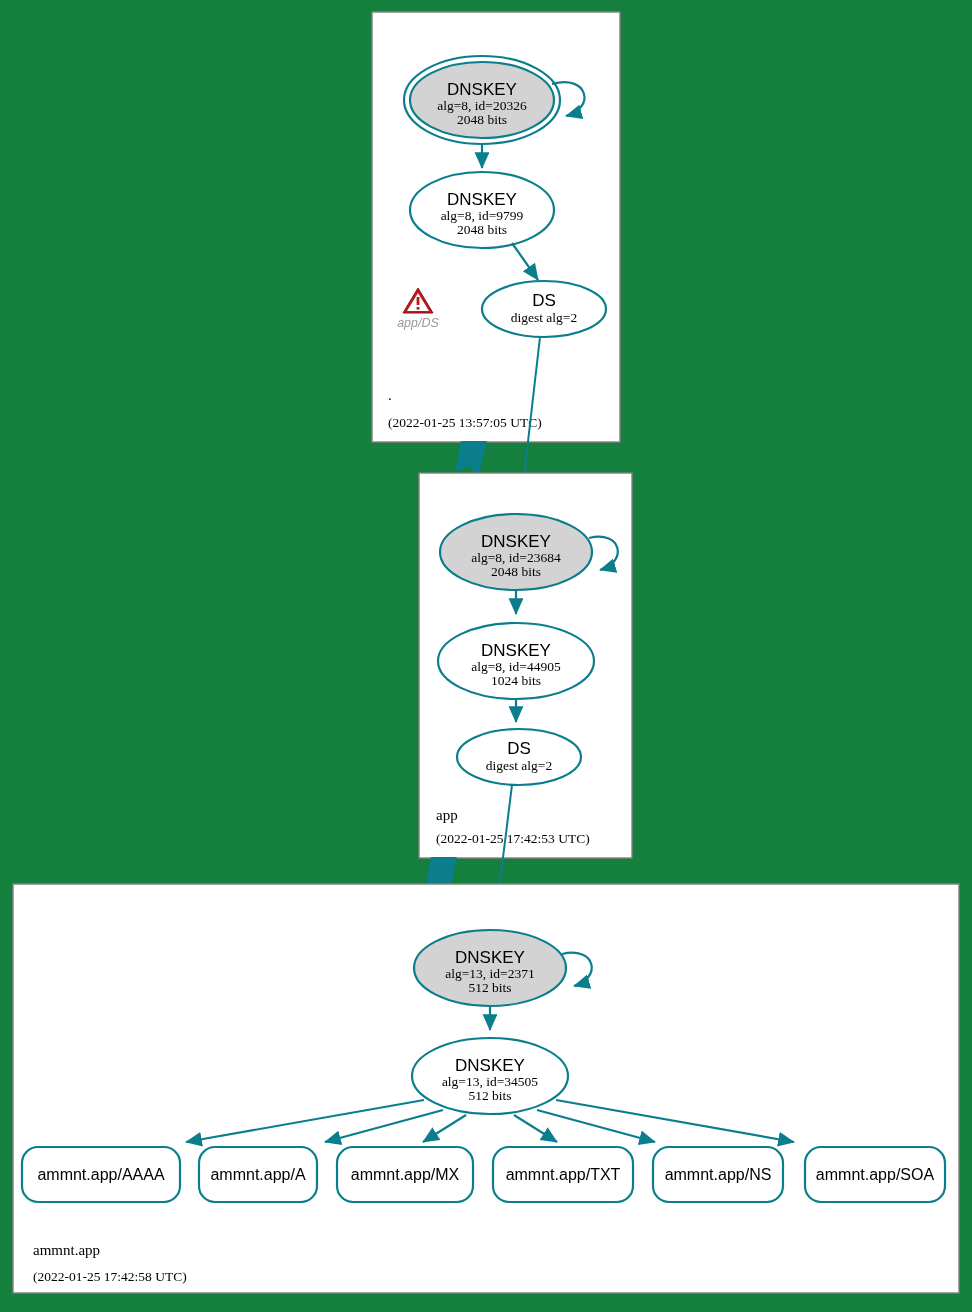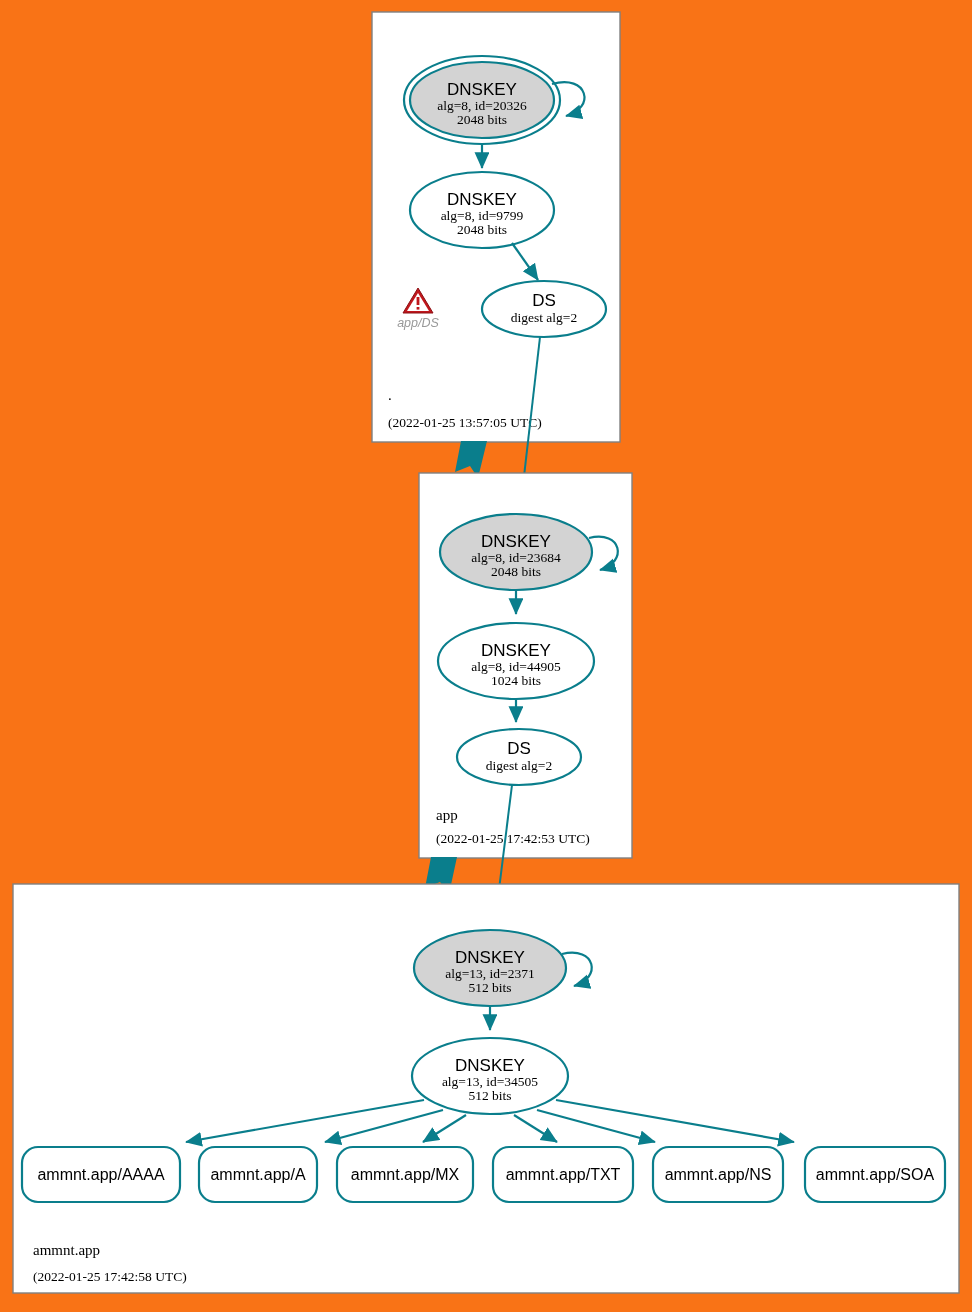--- a/index.html
+++ b/index.html
@@ -14,7 +14,7 @@
     position: relative;
     width: 972px;
     height: 1312px;
-    background: #f97316;
+    background: #15803d;
     overflow: hidden;
     text-align: right;
   }

